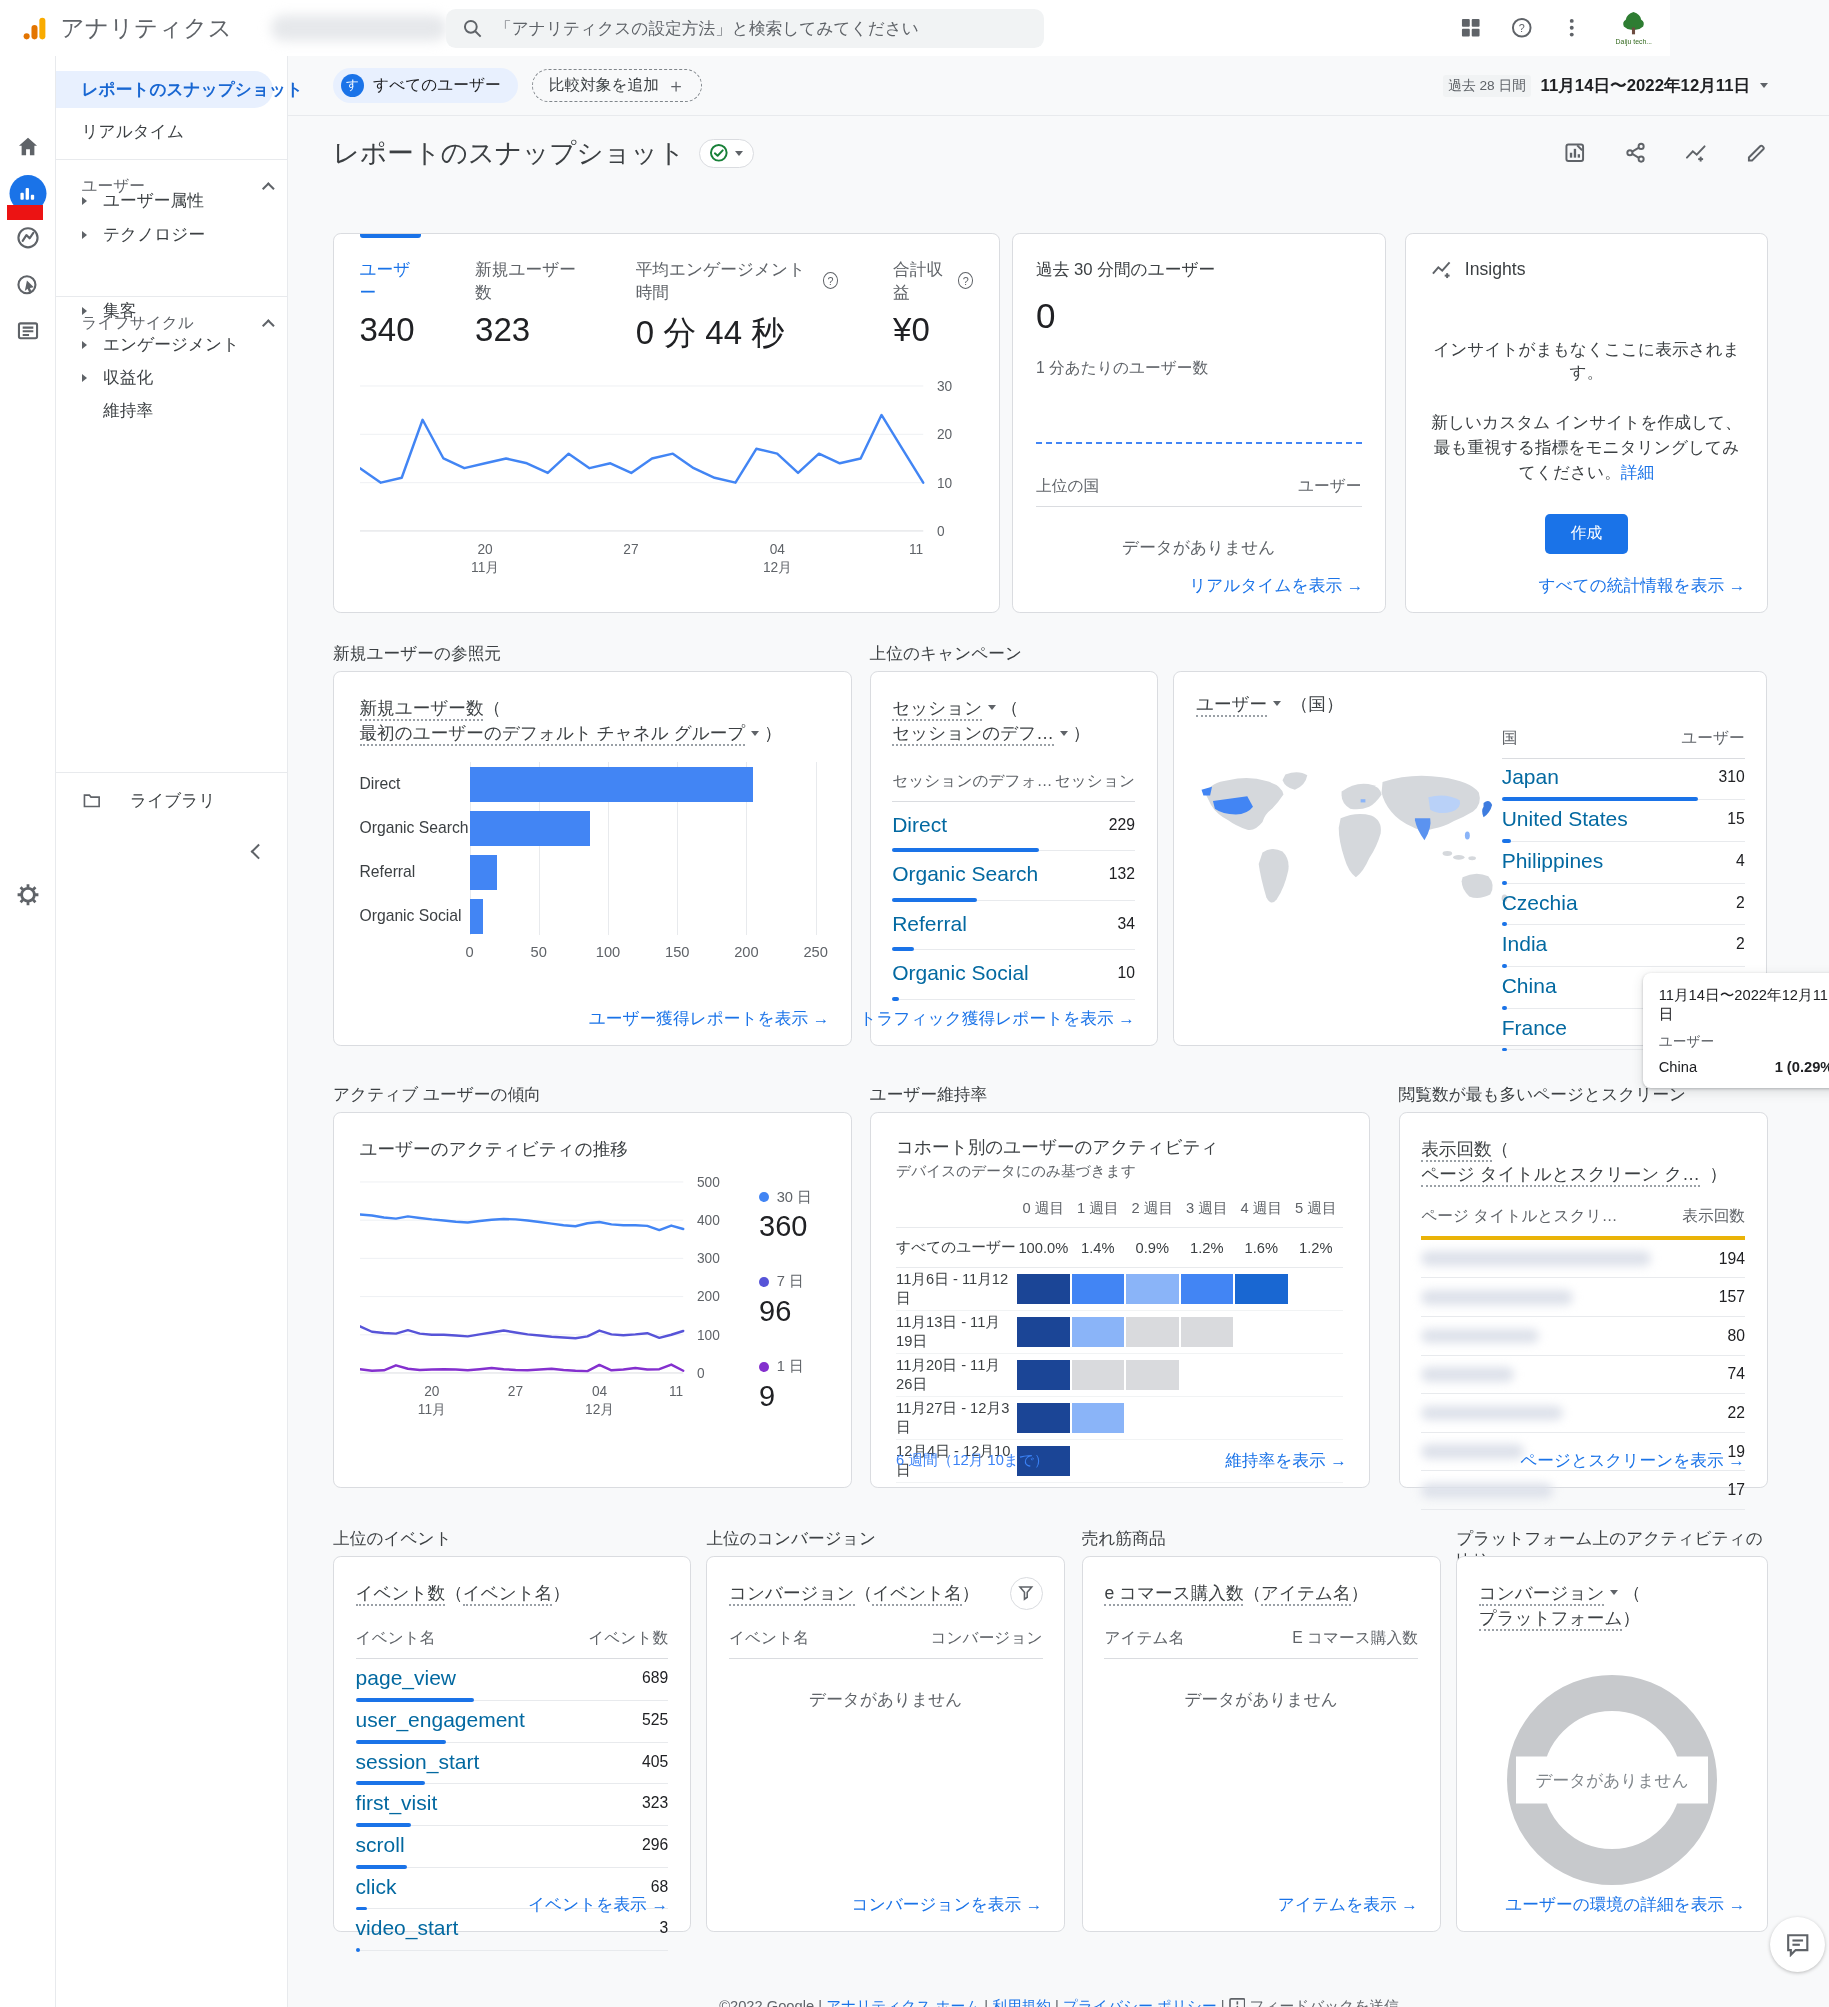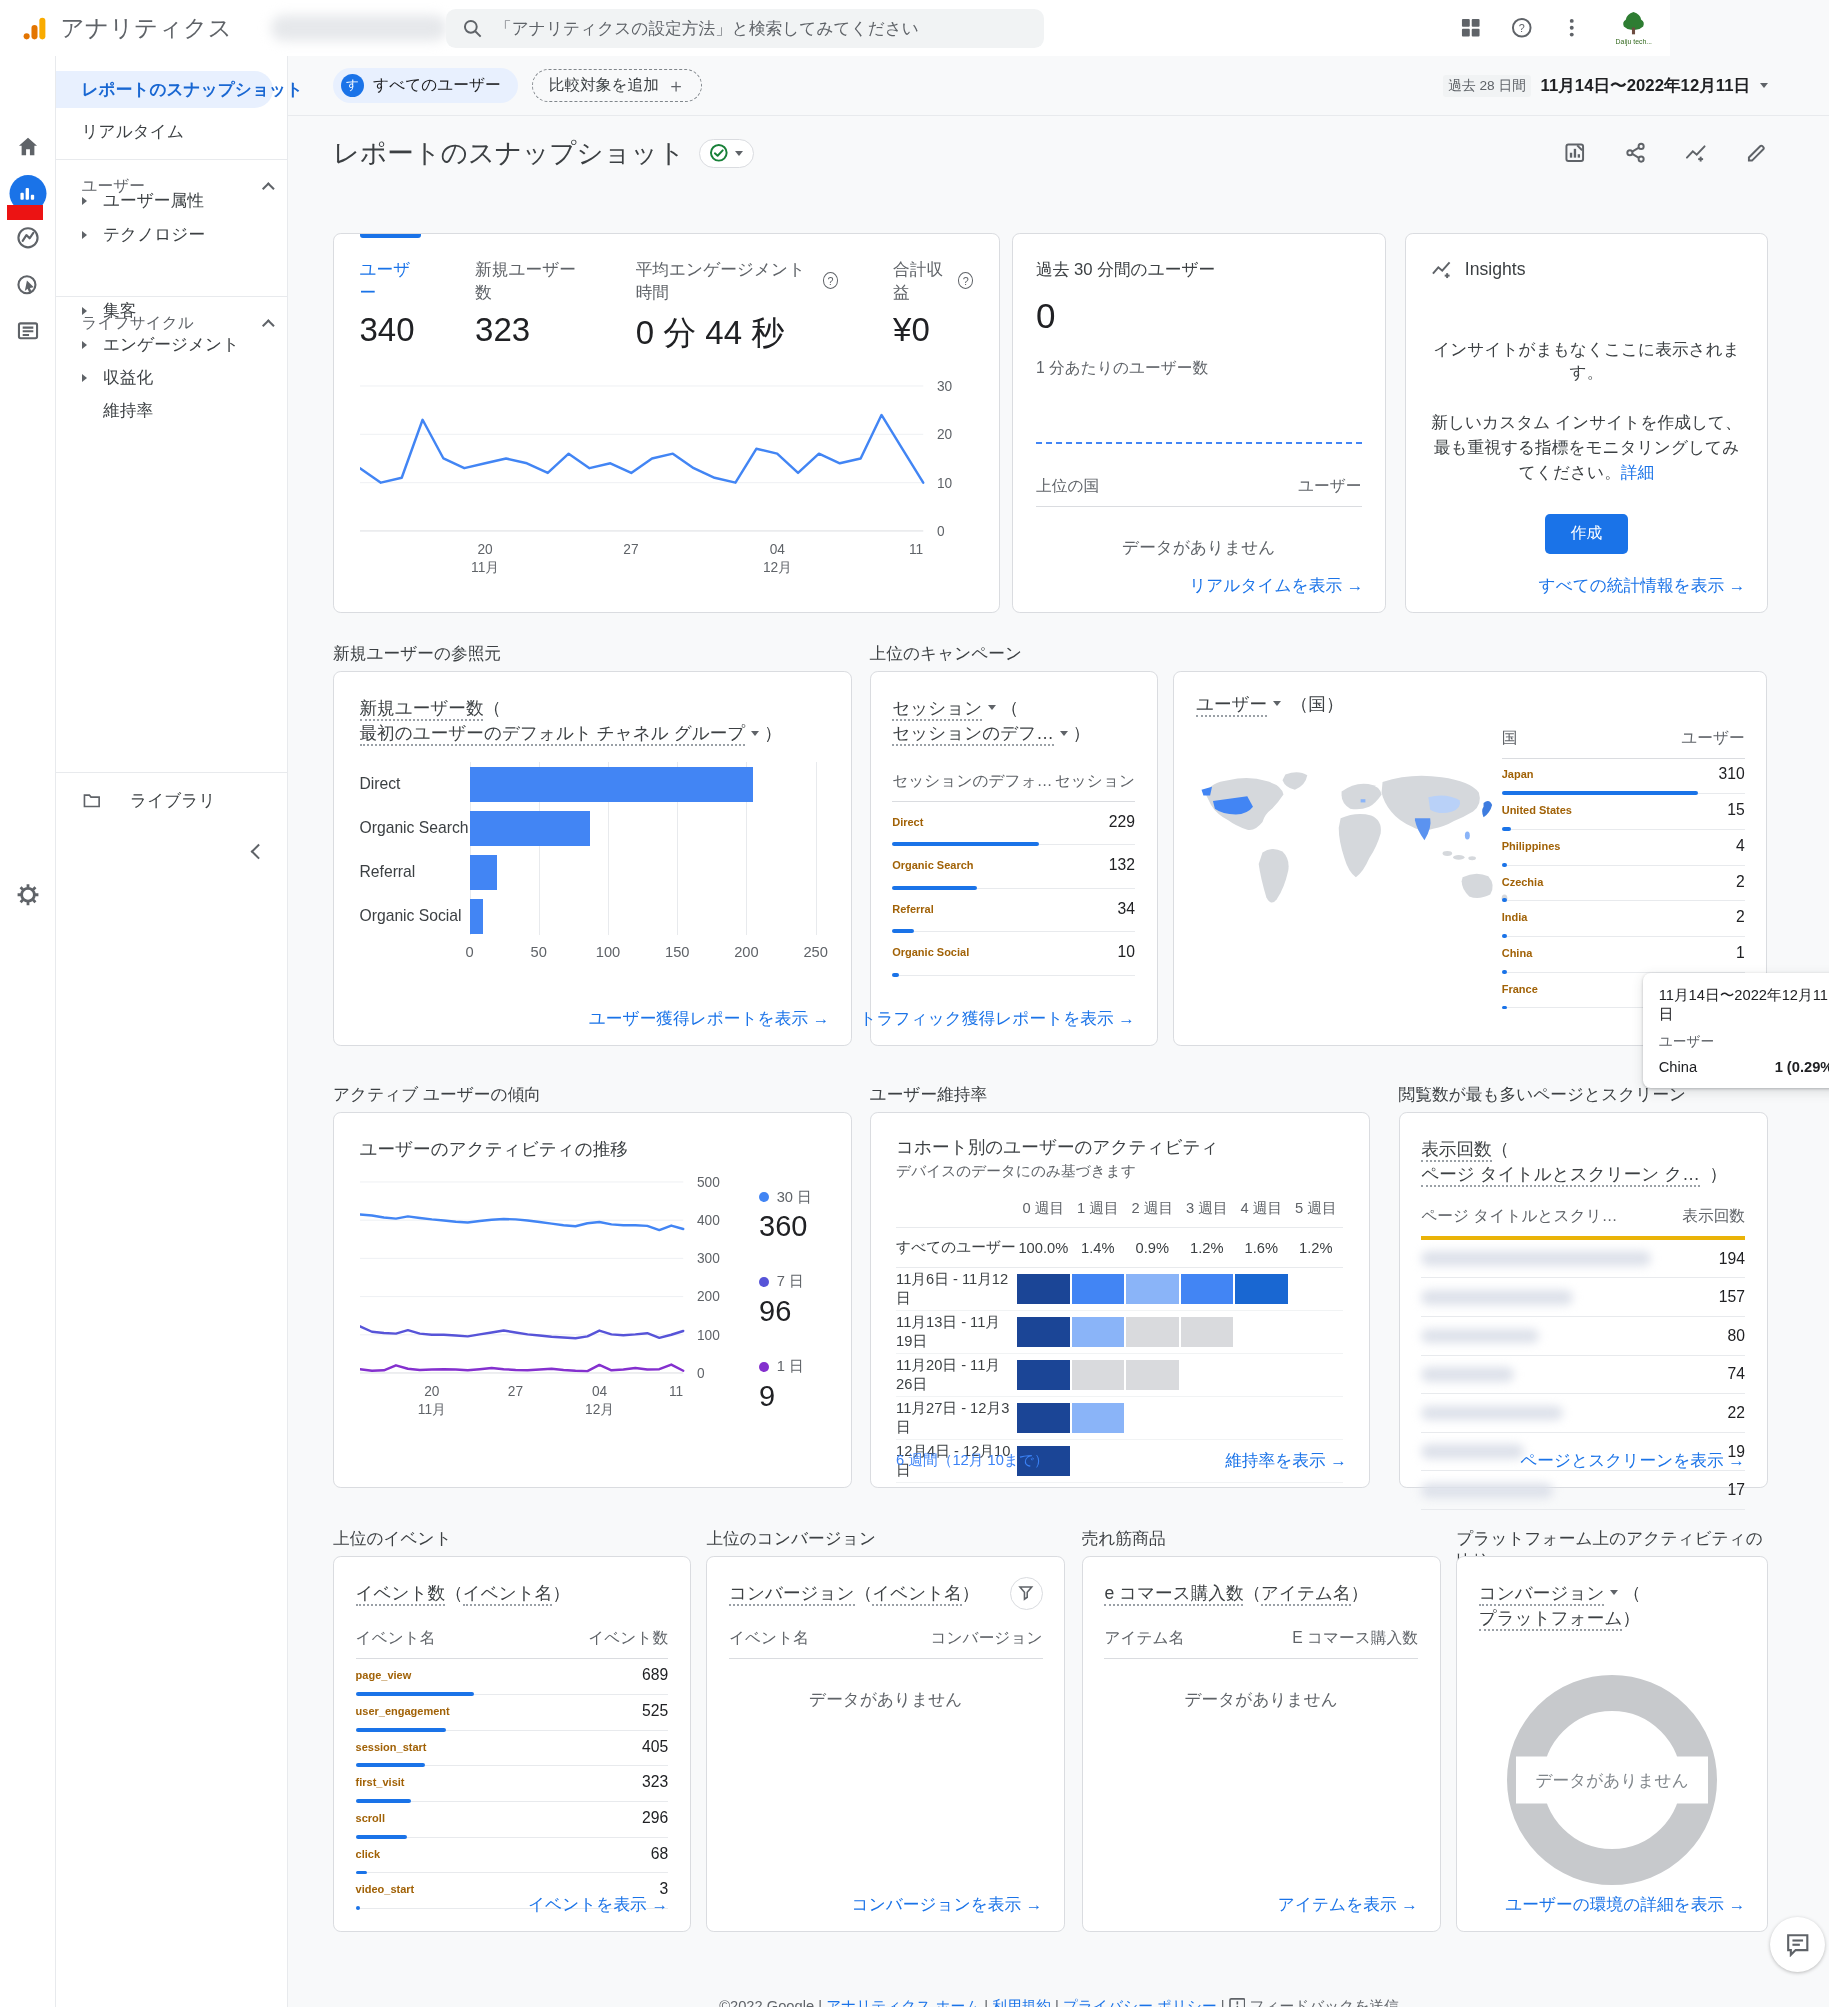--- a/index.html
+++ b/index.html
@@ -103,7 +103,7 @@
 
 
 .trow { position:relative; display:flex; justify-content:space-between; align-items:center; padding:8.8px 0 11.8px; border-bottom:1px solid #e8eaed; }
-.tname { font-size:11px; font-weight:bold; color:#a16207; }
+.tname { font-size:21px; font-weight:normal; color:#0369a1; }
 .tval { font-size:15.7px; color:#202124; }
 .tbar { position:absolute; left:0; bottom:-2px; height:3.9px; background:#1a73e8; border-radius:2px; }
 

